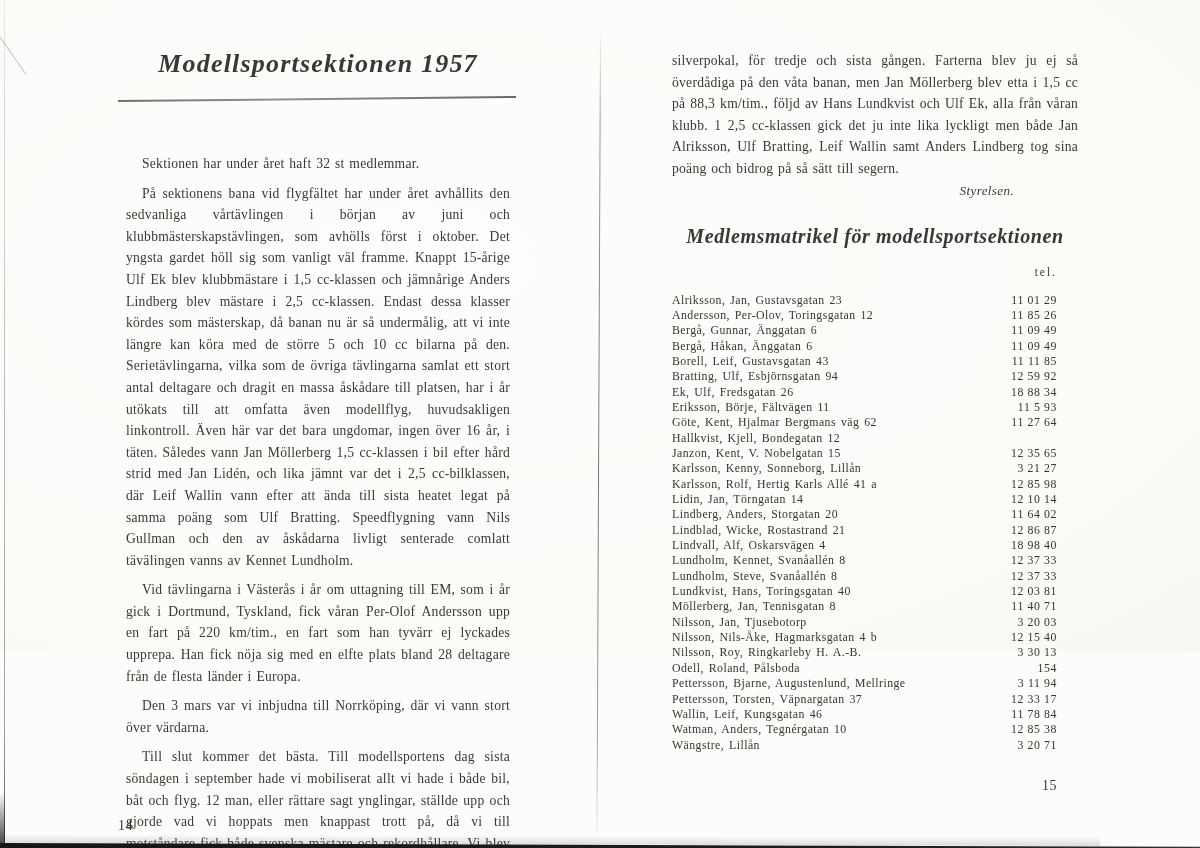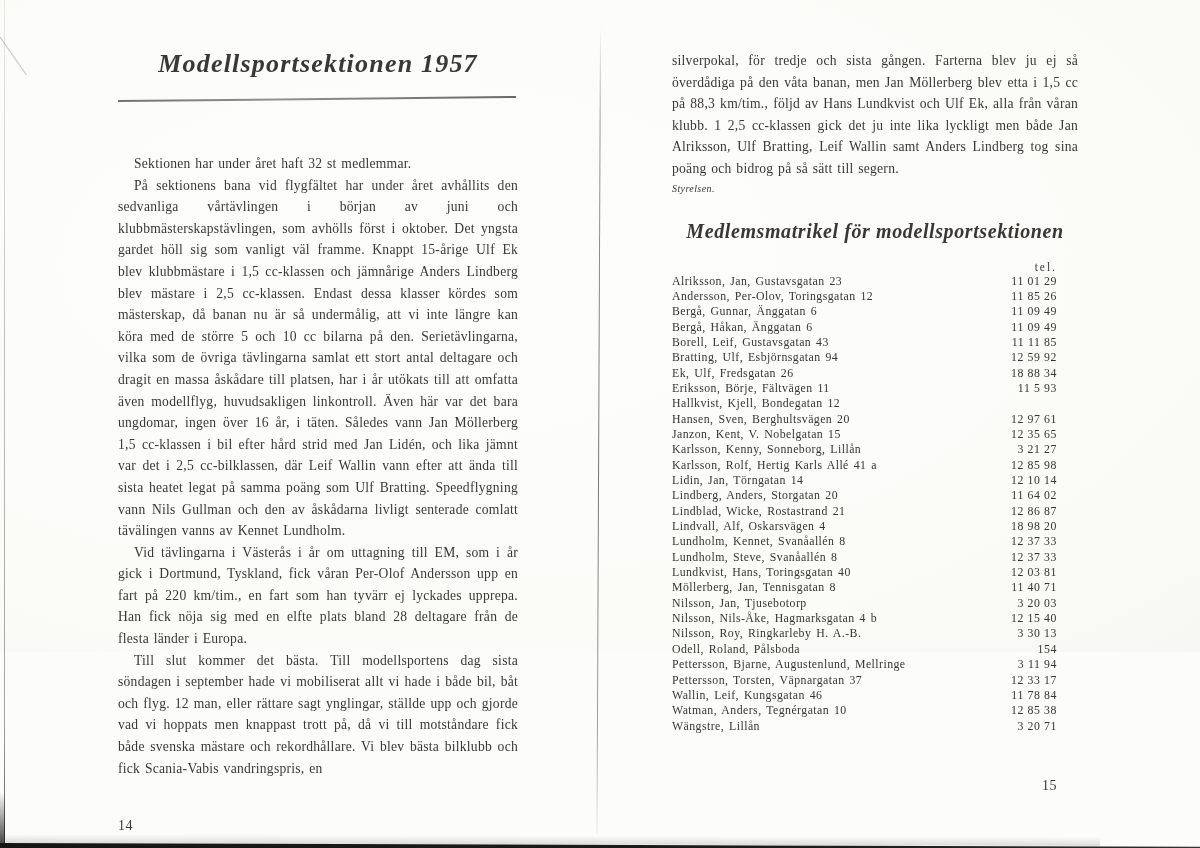--- a/index.html
+++ b/index.html
@@ -75,7 +75,7 @@
     color: #3a3834;
   }
   .page-left .body-text { margin-top: 53px; }
-  .body-text p { margin: 0; text-indent: 16px; }
+  .body-text p { margin: 8px; text-indent: 16px; }
 
   .page-number {
     position: absolute; font-size: 14px; letter-spacing: .5px; color: #3a3834;

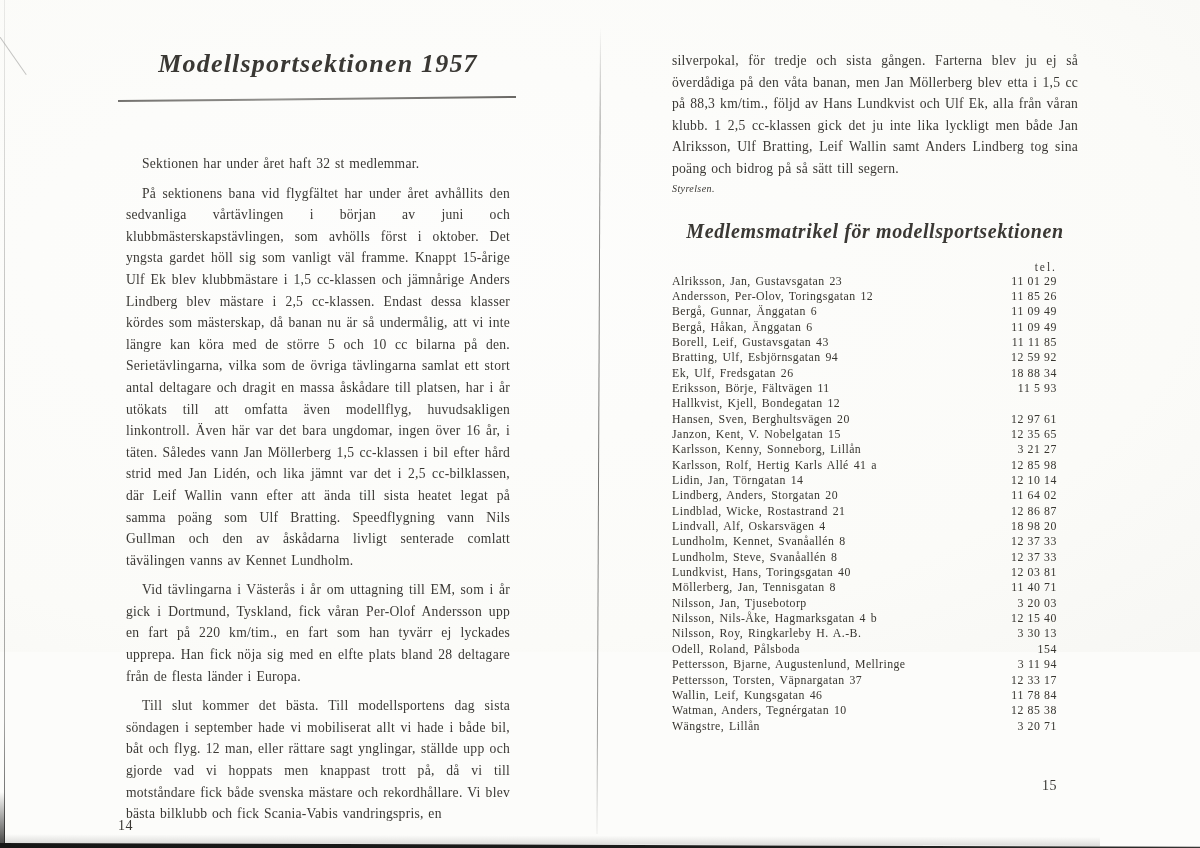--- a/index.html
+++ b/index.html
@@ -90,8 +90,8 @@
   .continuation { margin: 0; text-indent: 0; }
   .signature {
     margin-top: 3px; padding-right: 64px;
-    font-style: italic;
-    font-size: 10px; letter-spacing: .4px; color: #3a3834;
+    text-align: right; font-style: italic;
+    font-size: 13px; letter-spacing: .4px; color: #3a3834;
   }
   .section-title {
     margin: 24px 0 0 0; padding: 0;

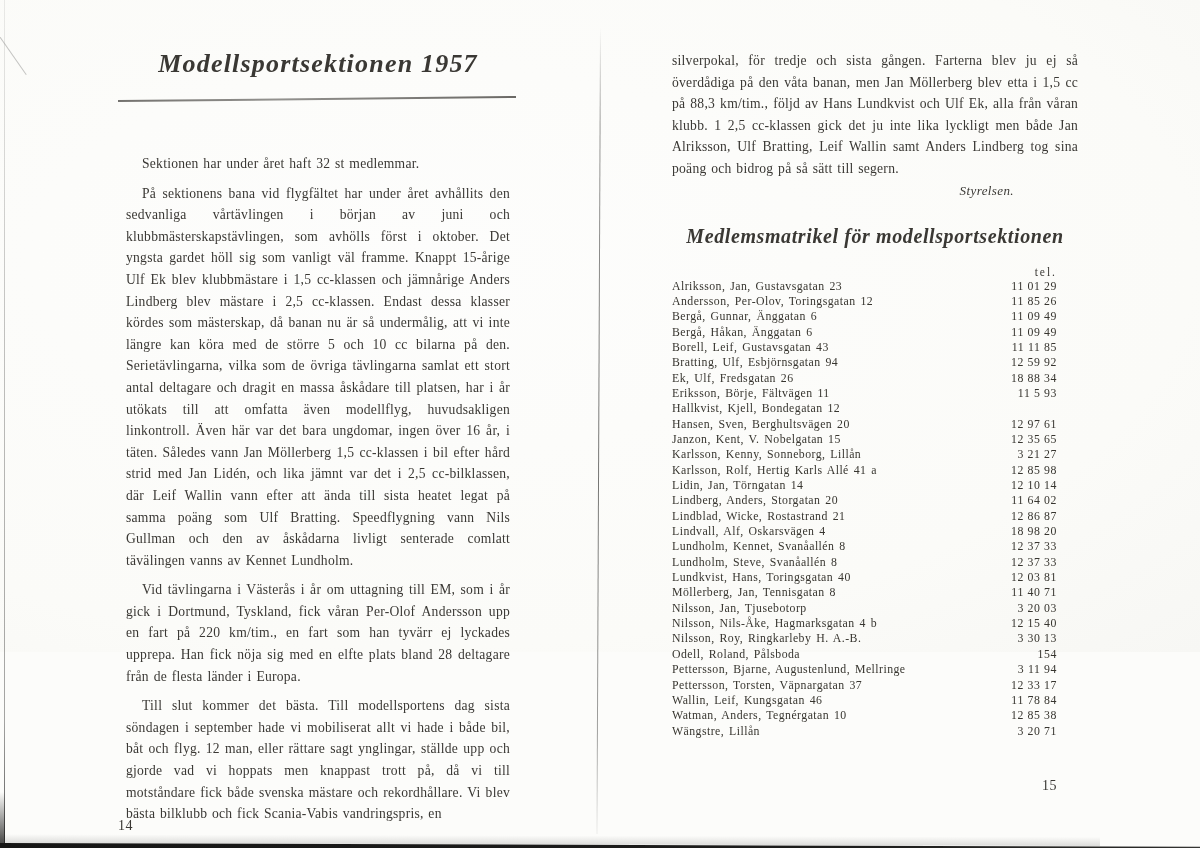--- a/index.html
+++ b/index.html
@@ -104,7 +104,7 @@
     text-align: right; font-size: 11.5px; letter-spacing: 2px;
     color: #3a3834;
   }
-  .member-table { width: 385px; margin-top: 1px; }
+  .member-table { width: 385px; margin-top: 15px; }
   .member-row {
     display: flex; justify-content: space-between; align-items: baseline;
     font-size: 11.8px; line-height: 15.35px;

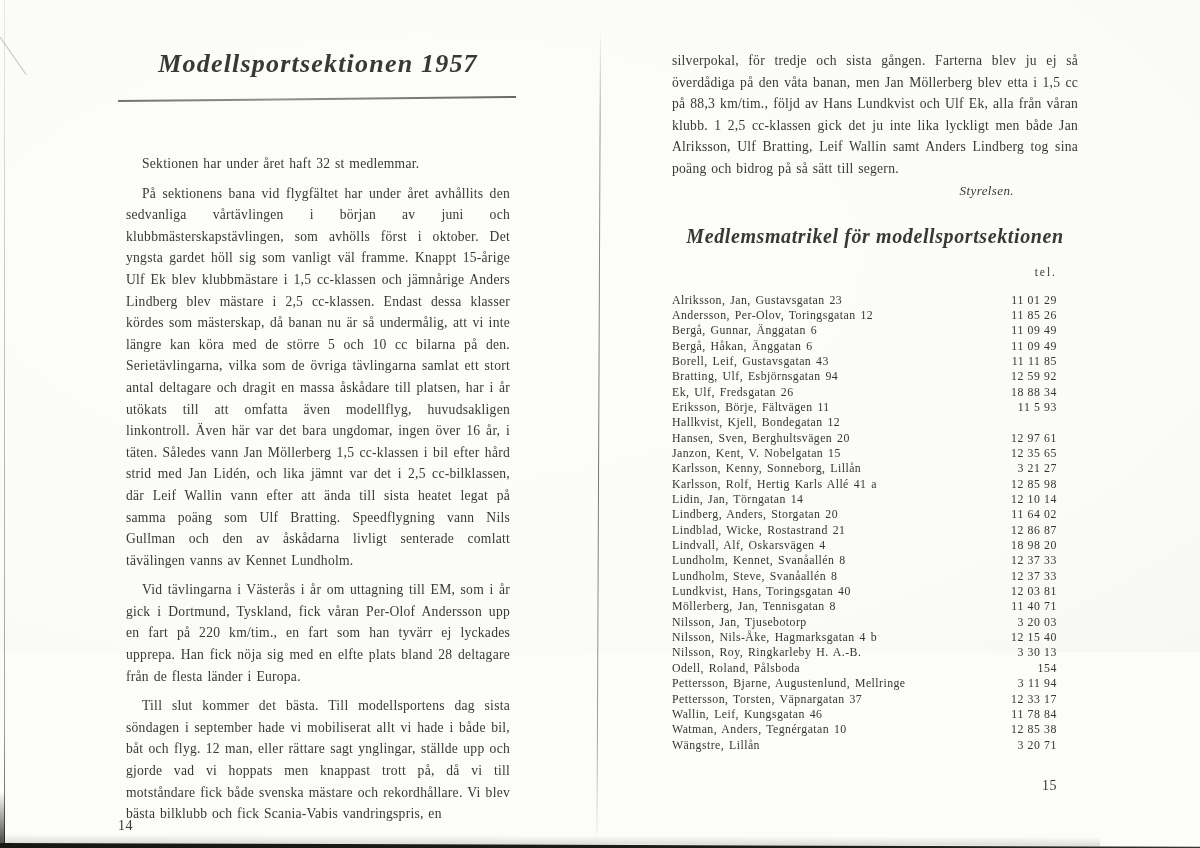--- a/index.html
+++ b/index.html
@@ -177,6 +177,10 @@
     <span class="member-phone">11 5 93</span>
   </div>
 
+  <div class="member-row">
+    <span class="member-name">Göte, Kent, Hjalmar Bergmans väg 62</span>
+    <span class="member-phone">11 27 64</span>
+  </div>
 
   <div class="member-row">
     <span class="member-name">Hallkvist, Kjell, Bondegatan 12</span>

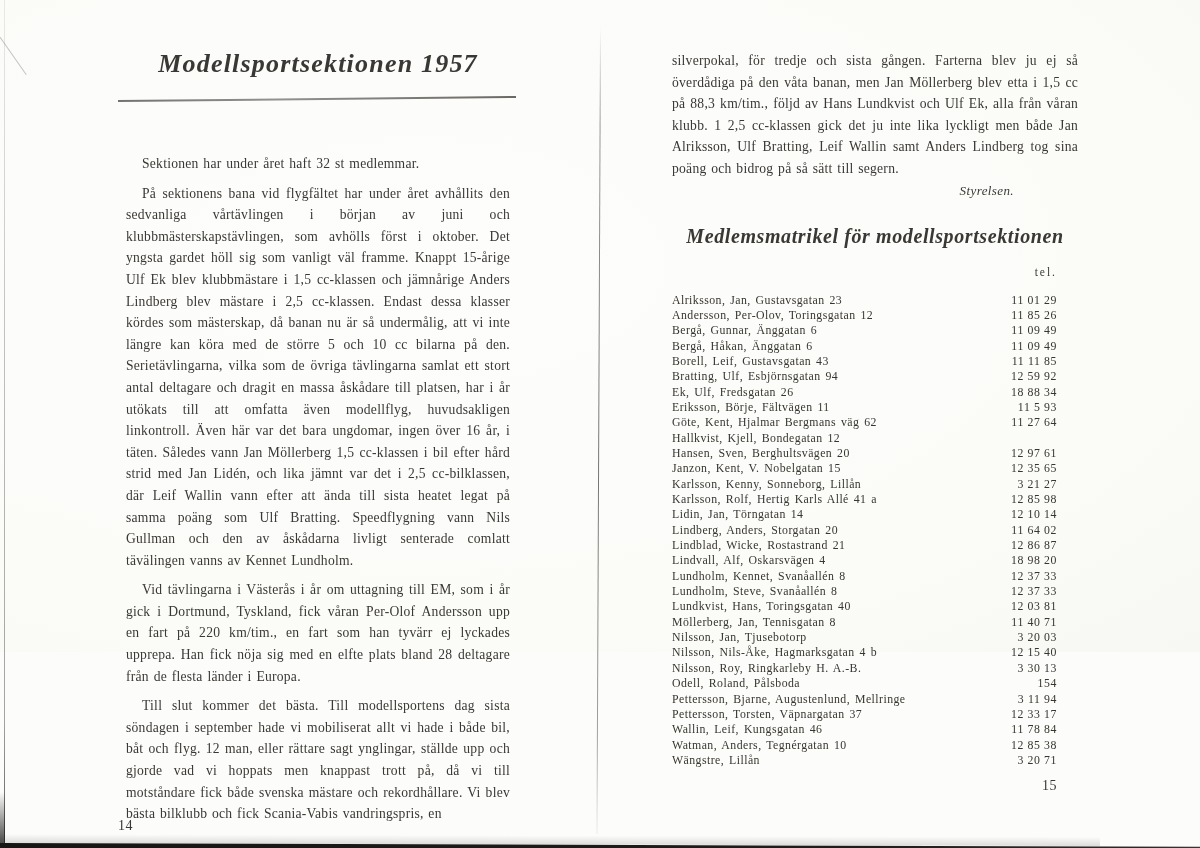--- a/index.html
+++ b/index.html
@@ -187,10 +187,6 @@
     <span class="member-phone"></span>
   </div>
 
-  <div class="member-row">
-    <span class="member-name">Hansen, Sven, Berghultsvägen 20</span>
-    <span class="member-phone">12 97 61</span>
-  </div>
 
   <div class="member-row">
     <span class="member-name">Janzon, Kent, V. Nobelgatan 15</span>

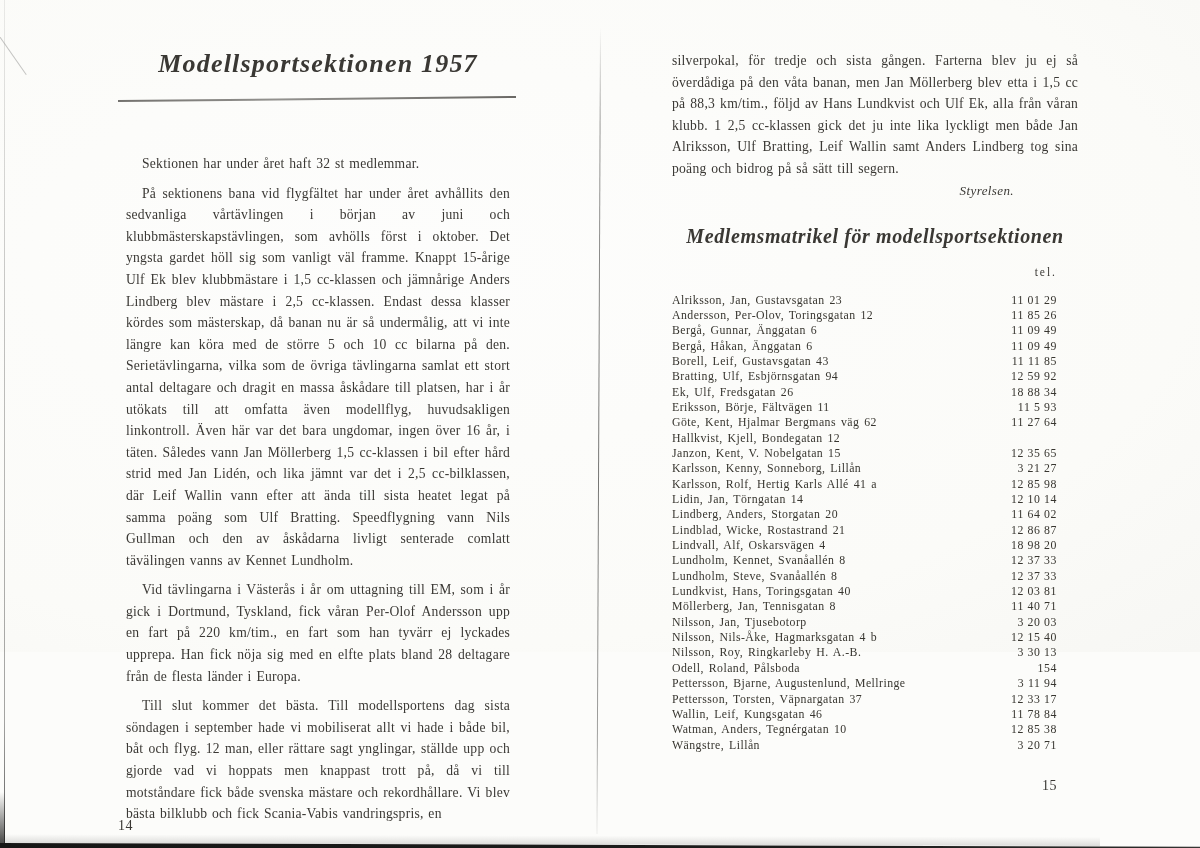--- a/index.html
+++ b/index.html
@@ -220,7 +220,7 @@
 
   <div class="member-row">
     <span class="member-name">Lindvall, Alf, Oskarsvägen 4</span>
-    <span class="member-phone">18 98 20</span>
+    <span class="member-phone">18 98 40</span>
   </div>
 
   <div class="member-row">

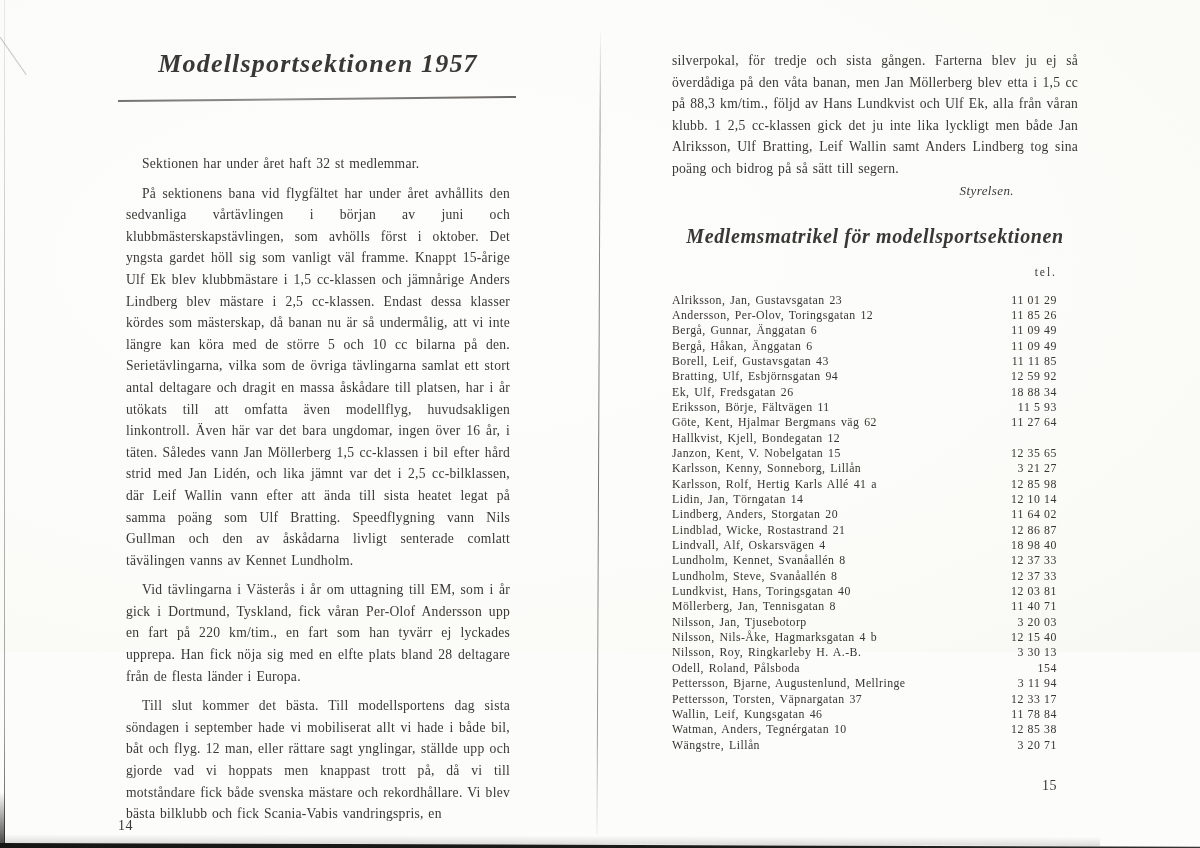--- a/index.html
+++ b/index.html
@@ -125,6 +125,7 @@
       <p>Sektionen har under året haft 32 st medlemmar.</p>
       <p>På sektionens bana vid flygfältet har under året avhållits den sedvanliga vårtävlingen i början av juni och klubbmästerskapstävlingen, som avhölls först i oktober. Det yngsta gardet höll sig som vanligt väl framme. Knappt 15-årige Ulf Ek blev klubbmästare i 1,5 cc-klassen och jämnårige Anders Lindberg blev mästare i 2,5 cc-klassen. Endast dessa klasser kördes som mästerskap, då banan nu är så undermålig, att vi inte längre kan köra med de större 5 och 10 cc bilarna på den. Serietävlingarna, vilka som de övriga tävlingarna samlat ett stort antal deltagare och dragit en massa åskådare till platsen, har i år utökats till att omfatta även modellflyg, huvudsakligen linkontroll. Även här var det bara ungdomar, ingen över 16 år, i täten. Således vann Jan Möllerberg 1,5 cc-klassen i bil efter hård strid med Jan Lidén, och lika jämnt var det i 2,5 cc-bilklassen, där Leif Wallin vann efter att ända till sista heatet legat på samma poäng som Ulf Bratting. Speedflygning vann Nils Gullman och den av åskådarna livligt senterade comlatt tävälingen vanns av Kennet Lundholm.</p>
       <p>Vid tävlingarna i Västerås i år om uttagning till EM, som i år gick i Dortmund, Tyskland, fick våran Per-Olof Andersson upp en fart på 220 km/tim., en fart som han tyvärr ej lyckades upprepa. Han fick nöja sig med en elfte plats bland 28 deltagare från de flesta länder i Europa.</p>
+      <p>Den 3 mars var vi inbjudna till Norrköping, där vi vann stort över värdarna.</p>
       <p>Till slut kommer det bästa. Till modellsportens dag sista söndagen i september hade vi mobiliserat allt vi hade i både bil, båt och flyg. 12 man, eller rättare sagt ynglingar, ställde upp och gjorde vad vi hoppats men knappast trott på, då vi till motståndare fick både svenska mästare och rekordhållare. Vi blev bästa bilklubb och fick Scania-Vabis vandringspris, en</p>
     </div>
   </div>

